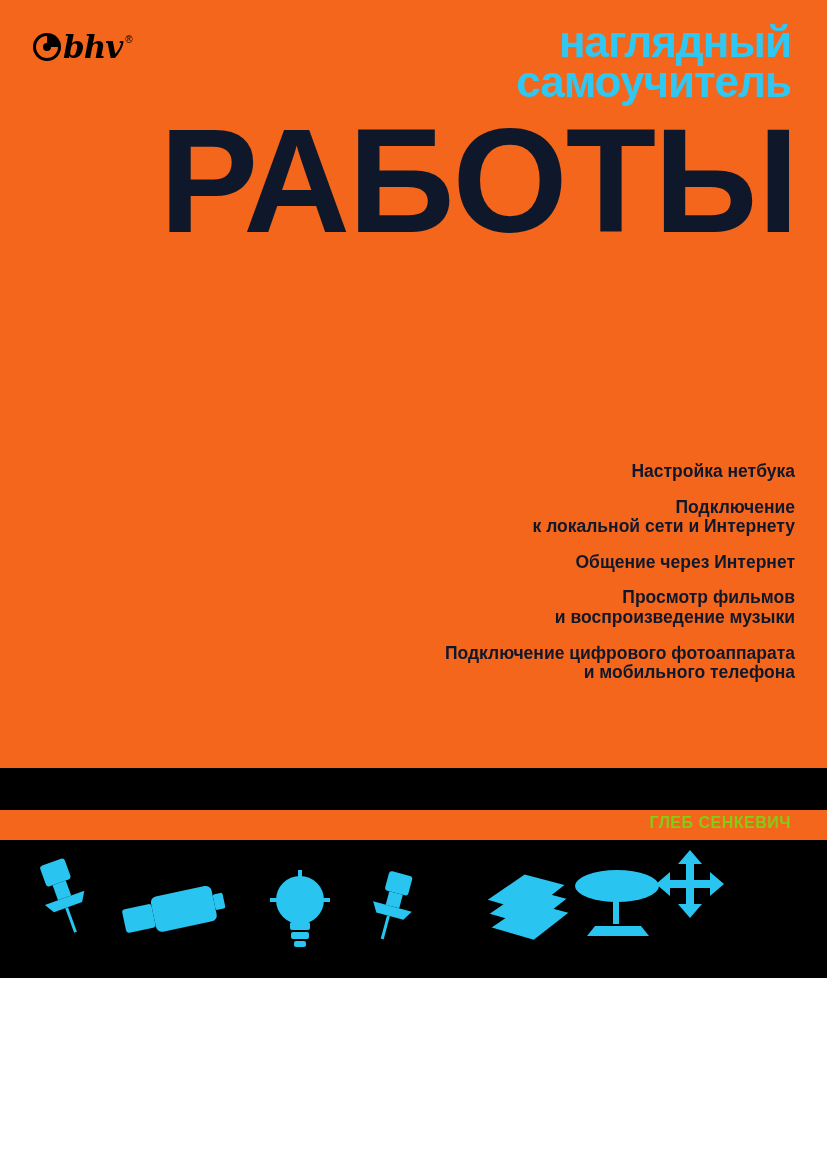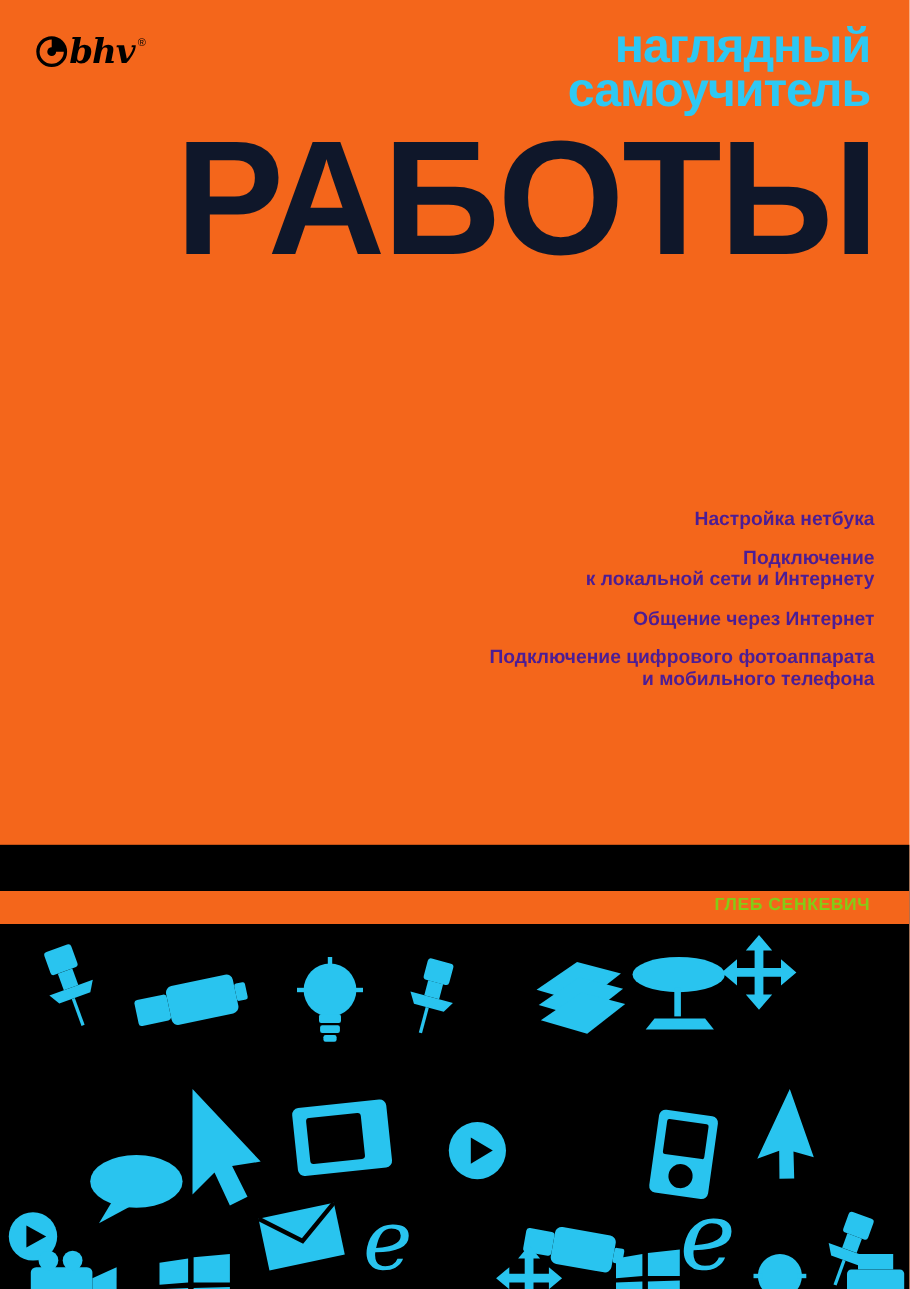--- a/index.html
+++ b/index.html
@@ -10,7 +10,7 @@
   .cover {
     position: relative;
     width: 827px;
-    height: 1172px;
+    height: 978px;
     overflow: hidden;
     background: #f4661b;
     font-family: "Liberation Sans", sans-serif;

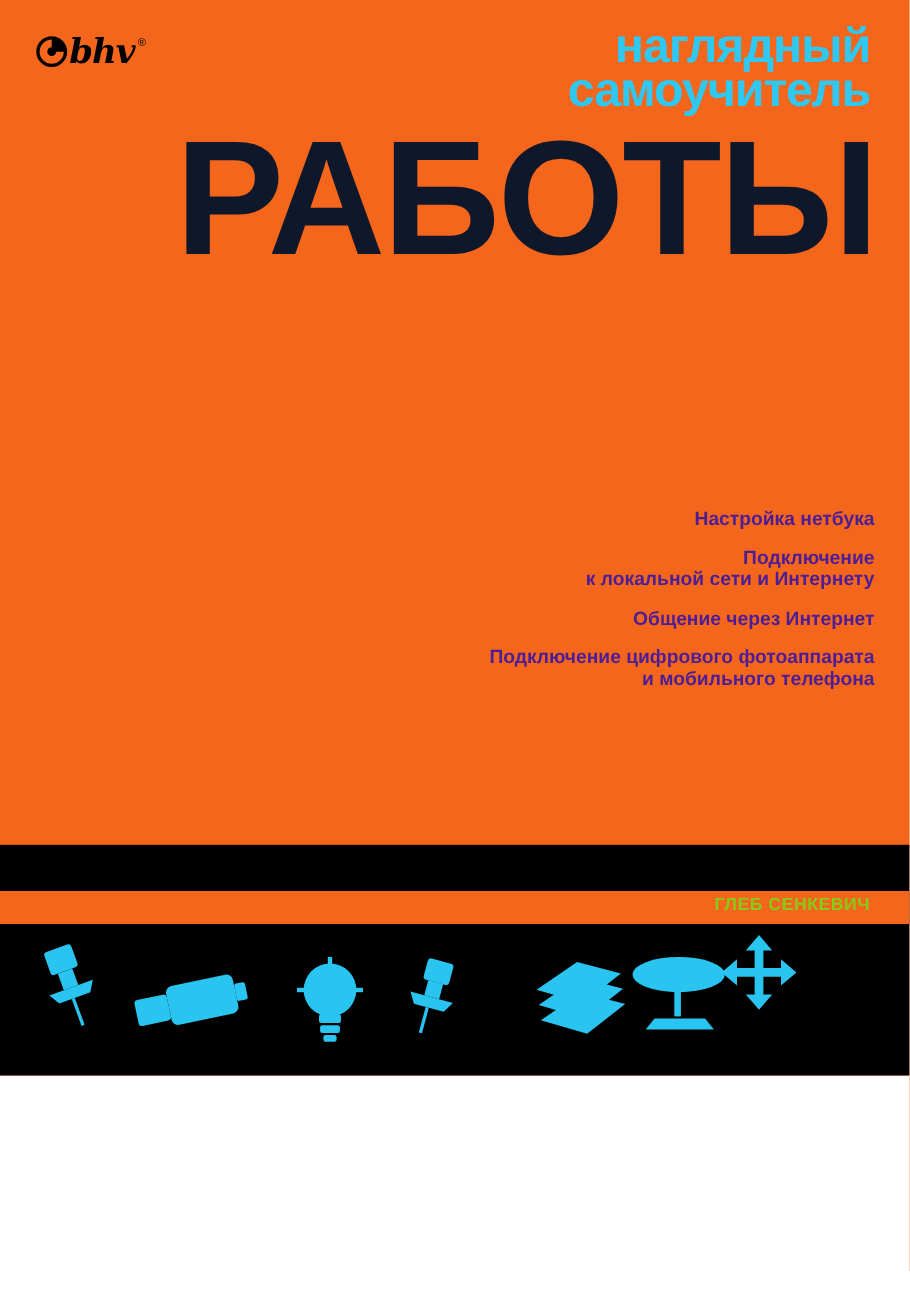--- a/index.html
+++ b/index.html
@@ -91,7 +91,7 @@
     top: 462px;
     width: 560px;
     text-align: right;
-    color: #4c1d95;
+    color: #0f172a;
   }
   .topic {
     font-size: 17.5px;

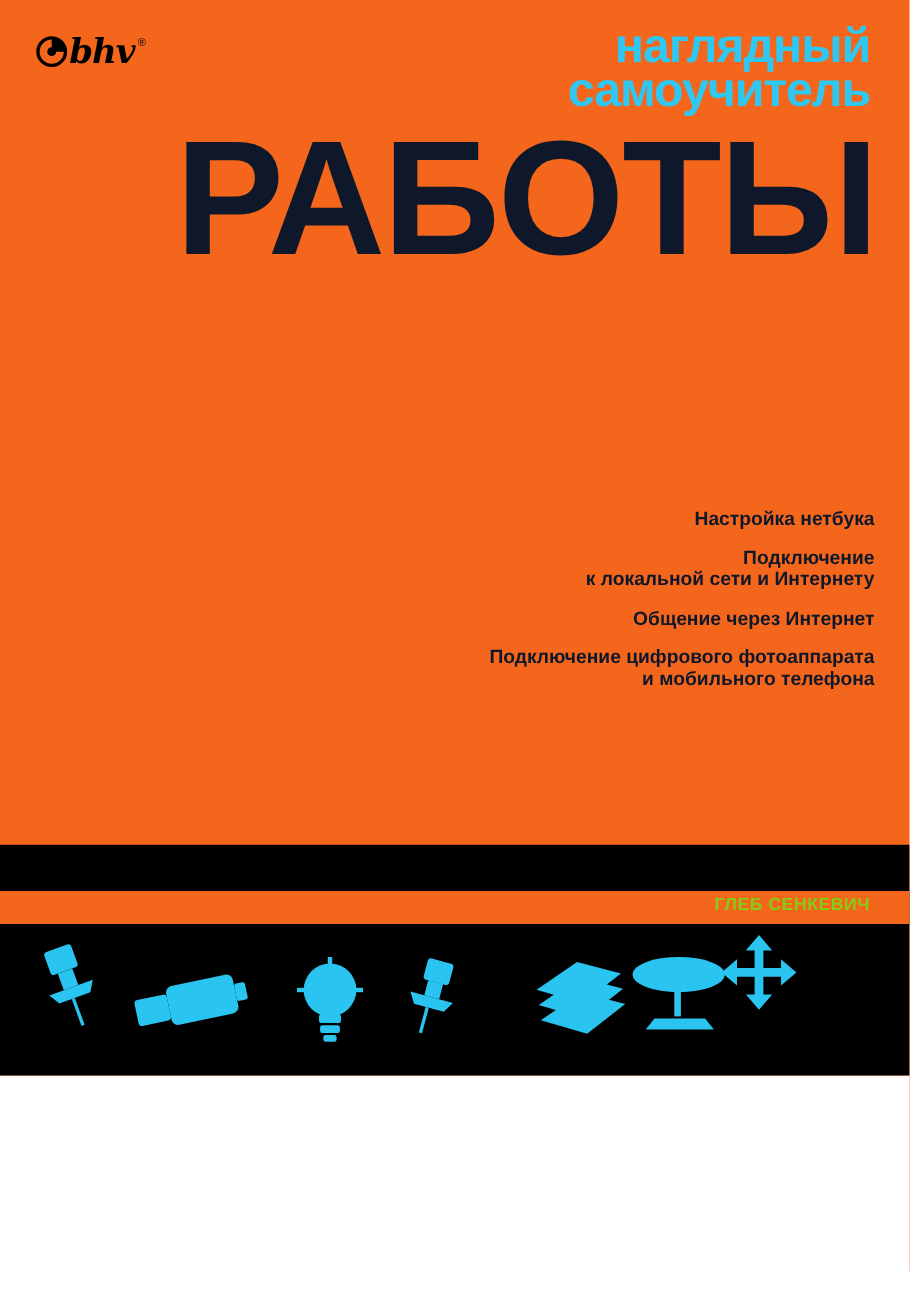--- a/index.html
+++ b/index.html
@@ -172,6 +172,8 @@
     <div class="topic">Подключение
 к локальной сети и Интернету</div>
     <div class="topic">Общение через Интернет</div>
+    <div class="topic">Просмотр фильмов
+и воспроизведение музыки</div>
     <div class="topic">Подключение цифрового фотоаппарата
 и мобильного телефона</div>
   </div>

